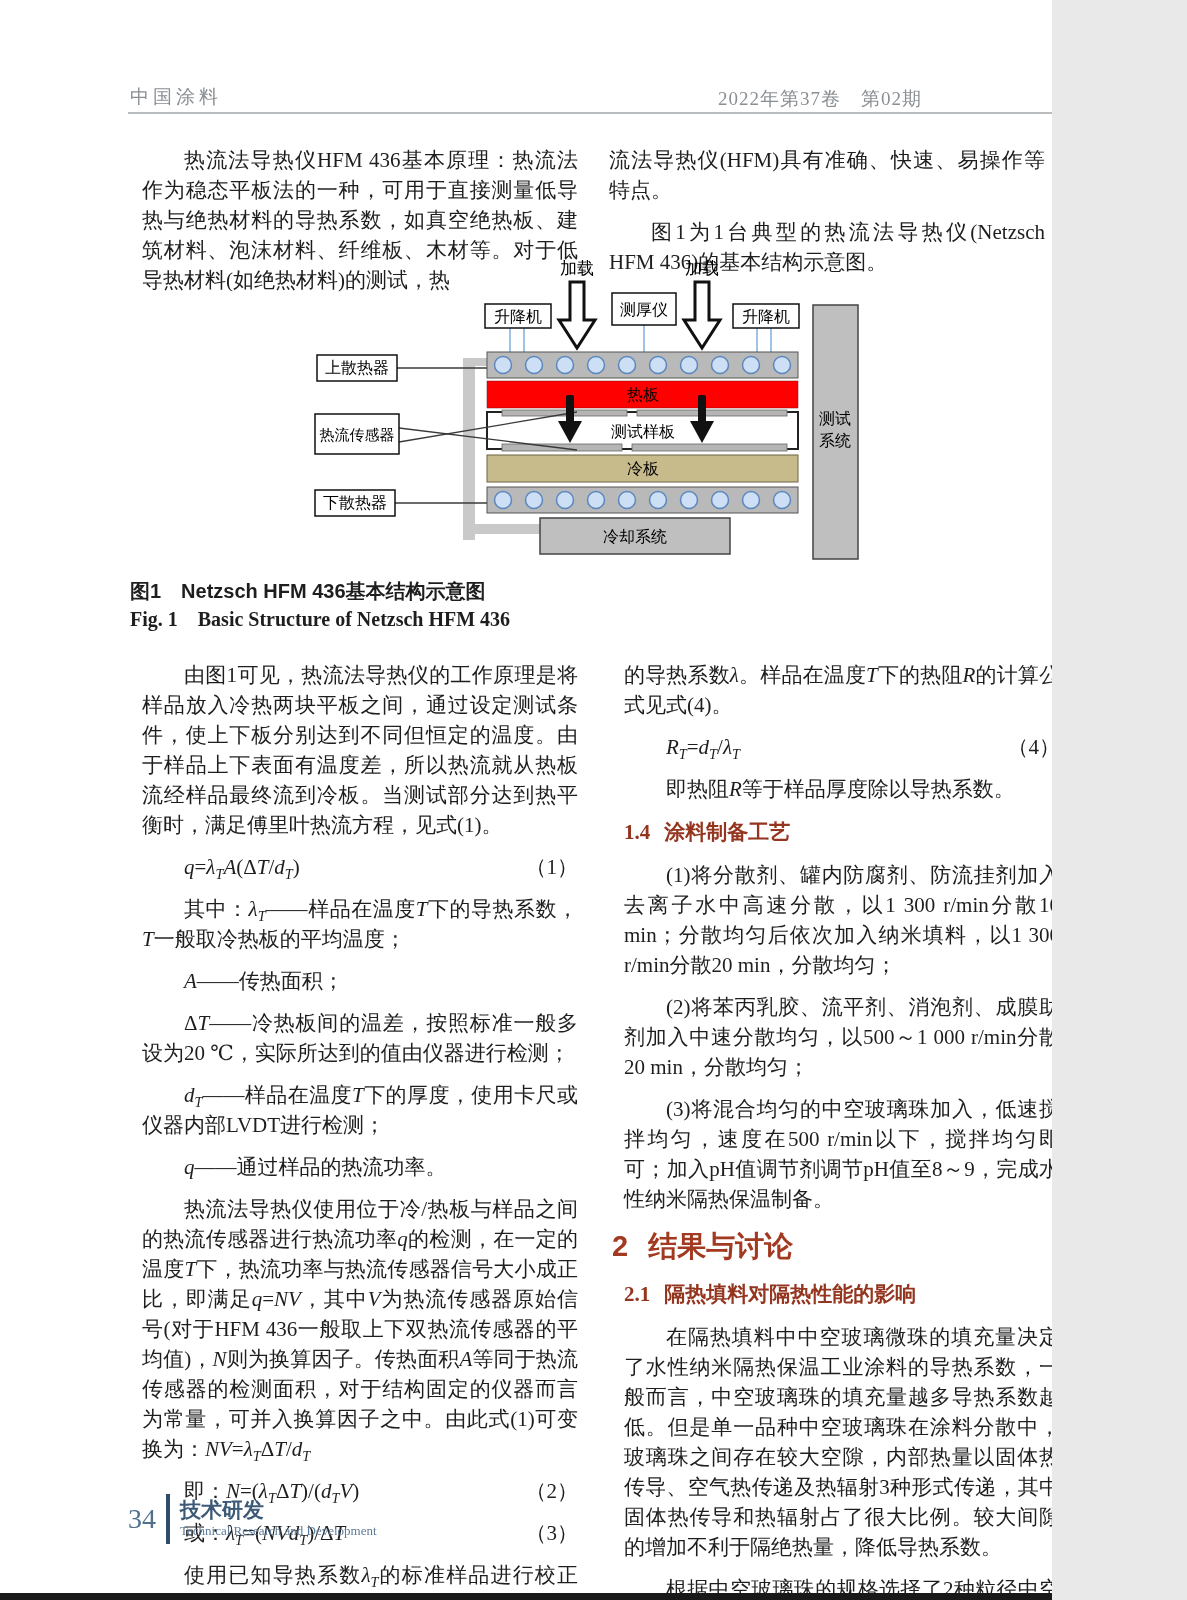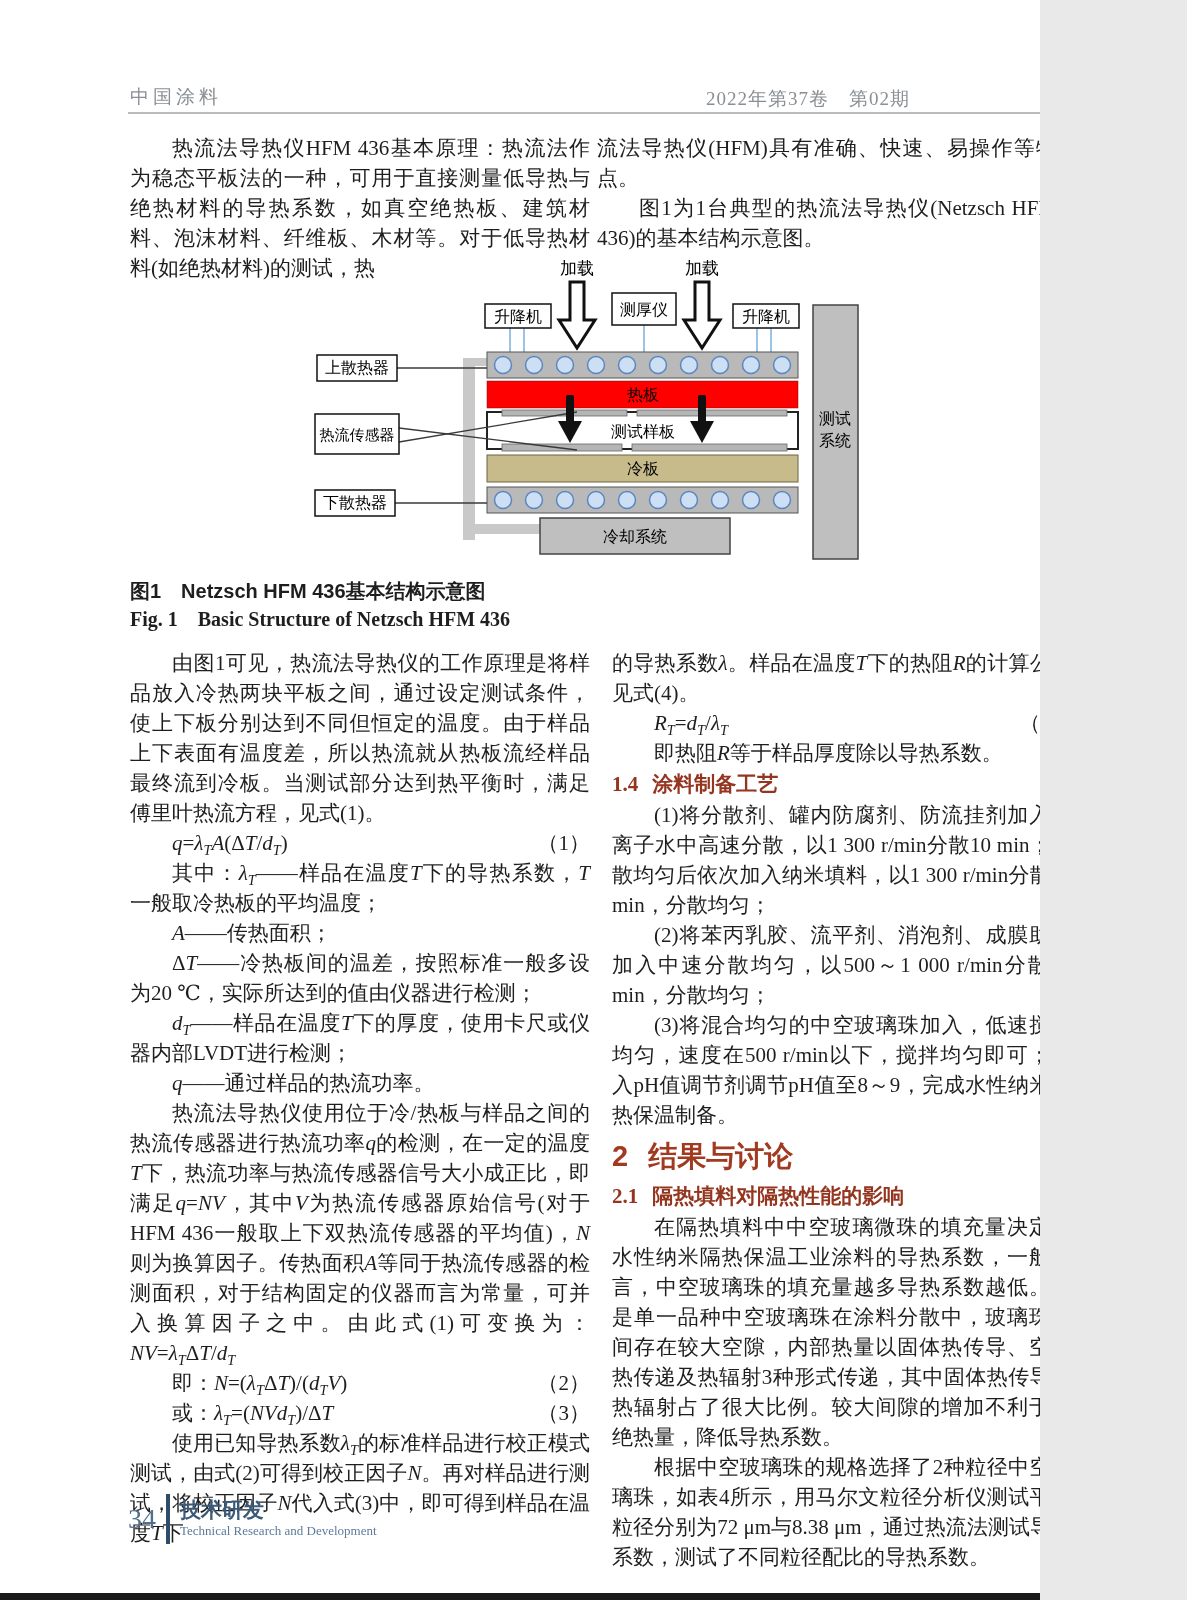--- a/index.html
+++ b/index.html
@@ -4,7 +4,7 @@
 <style>
   html,body{margin:0;padding:0;background:#e9e9e9;}
   .page{position:relative;width:1040px;height:1600px;background:#ffffff;overflow:hidden;
-        font-family:"Liberation Serif","DejaVu Serif",serif;color:#1e1e1e;}
+        font-family:"Liberation Serif","DejaVu Serif",serif;color:#1e1e1e;padding-left:12px;}
   
   .hdr-journal{position:absolute;left:130px;top:84px;font-size:19px;color:#8a8f94;letter-spacing:4px;
                font-family:"Liberation Sans",sans-serif;}

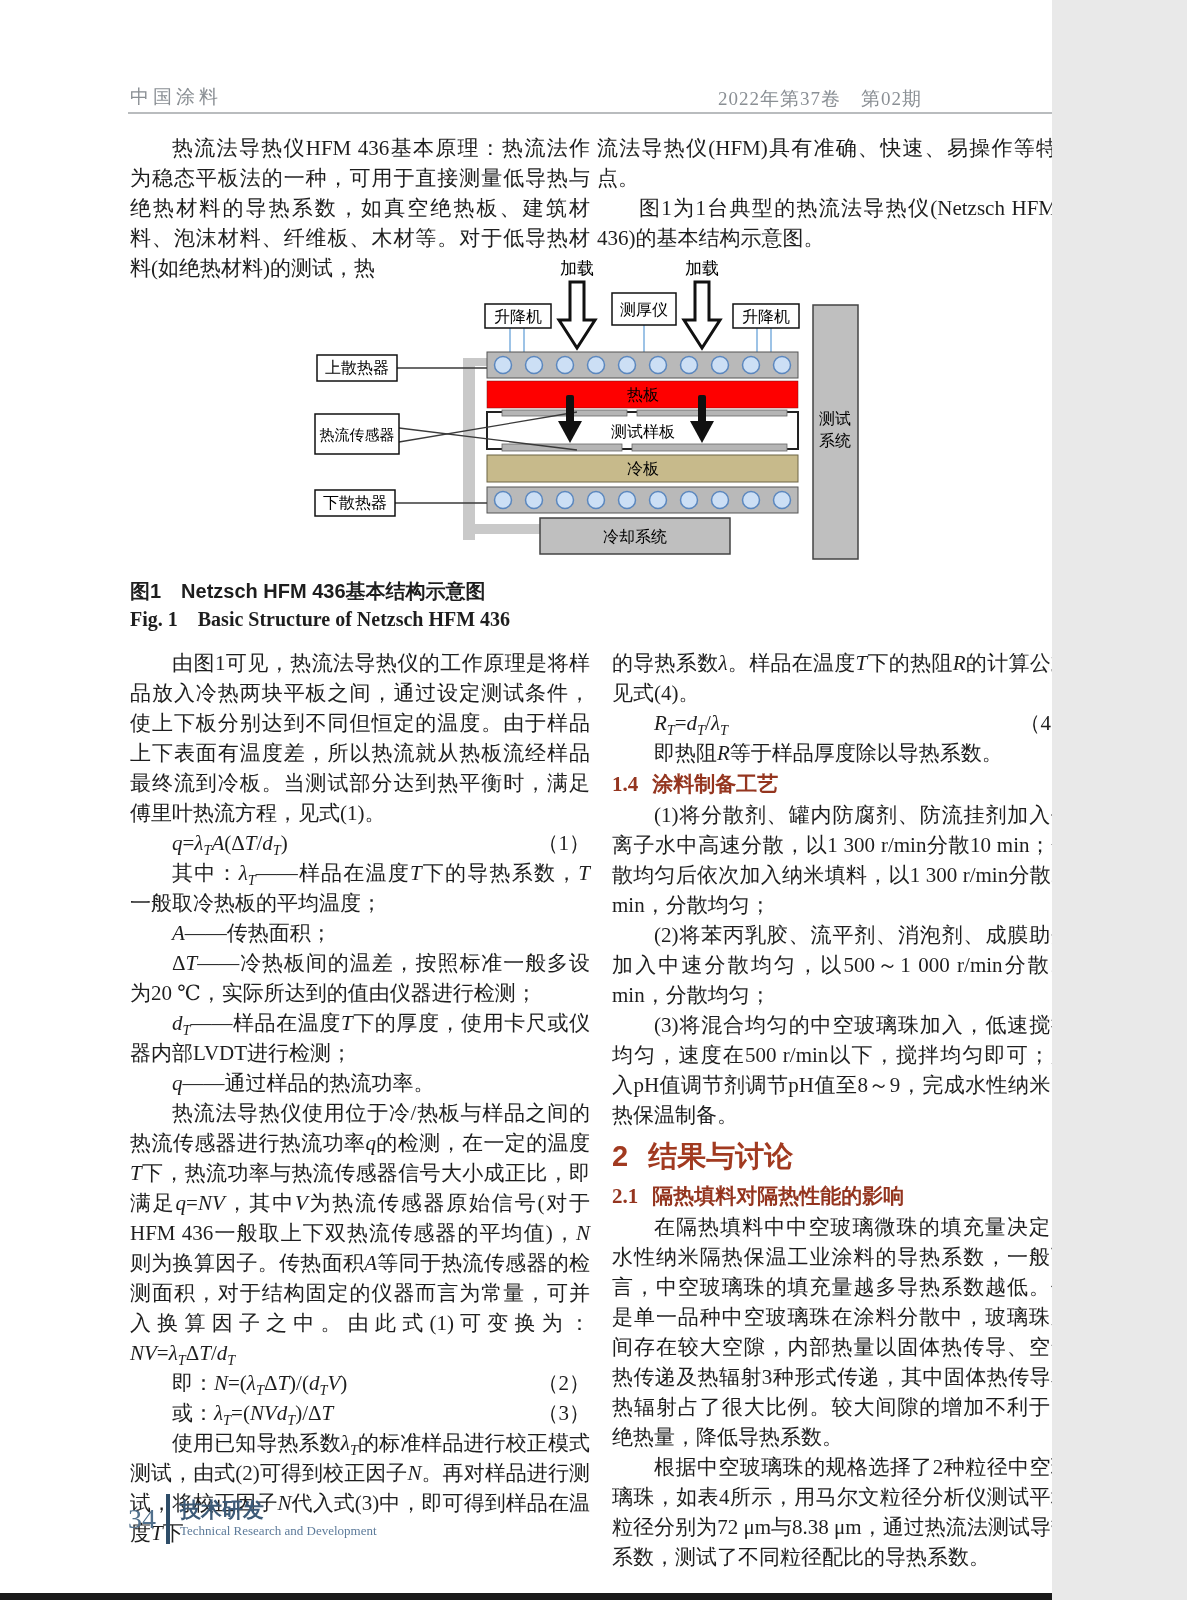--- a/index.html
+++ b/index.html
@@ -13,7 +13,7 @@
   .hdr-rule{position:absolute;left:128px;top:112px;width:931px;height:2px;background:#b9bcbe;}
   
   .col{position:absolute;width:460px;font-size:21px;line-height:30px;text-align:justify;}
-  .col p{margin:0;}
+  .col p{margin:12px;}
   .indent{text-indent:2em;}
   .eqrow{display:flex;padding-left:2em;justify-content:space-between;}
   .eqrow .eq-b{flex:1;}

